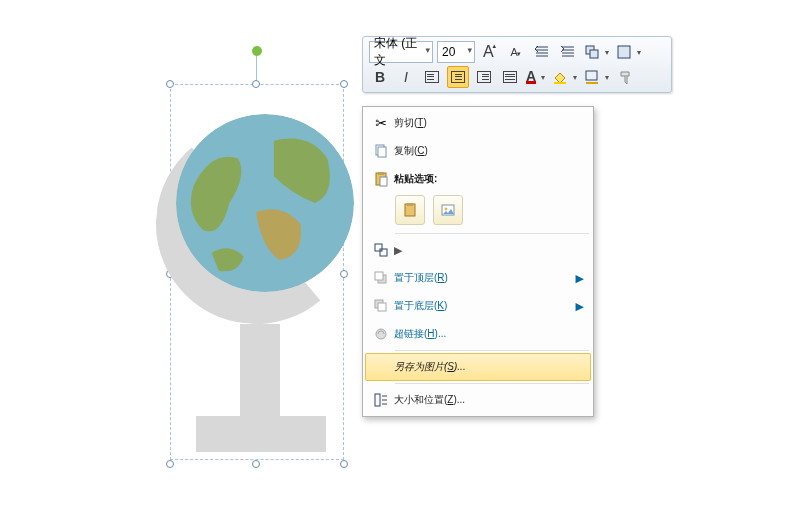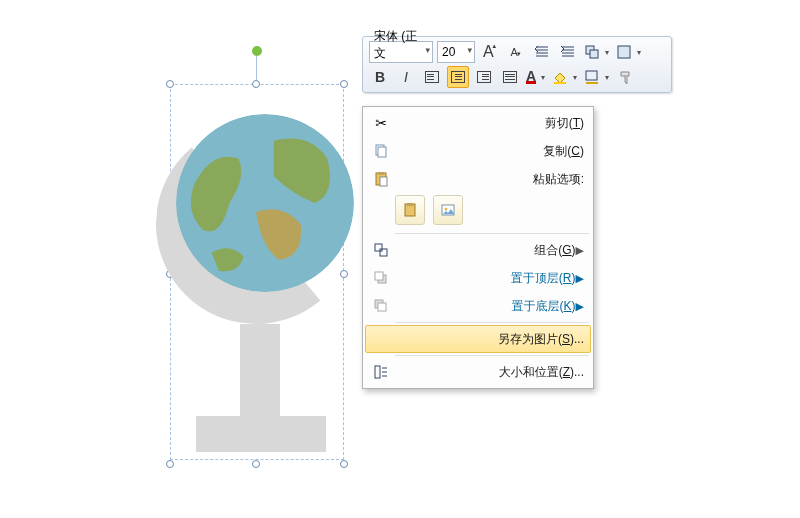--- a/index.html
+++ b/index.html
@@ -26,7 +26,7 @@
     .tb-row { display: flex; align-items: center; gap: 4px; margin-bottom: 3px; }
     .tb-row:last-child { margin-bottom: 0; }
     .font-sel { height: 22px; border: 1px solid #a9b8cb; background: #fff; font-size: 12px; padding: 0 14px 0 4px; position: relative; display:flex; align-items:center; }
-    .font-name { width: 64px; align-items: flex-end; } .font-size { width: 38px; }
+    .font-name { width: 64px; } .font-size { width: 38px; }
     .dd { position: absolute; right: 2px; top: 3px; font-size: 9px; color: #555; }
     .tb-btn { min-width: 22px; height: 22px; display: inline-flex; align-items: center; justify-content: center; border: 1px solid transparent; border-radius: 2px; font-size: 14px; color: #3b3b3b; cursor: pointer; position:relative; }
     .tb-dd { padding-right: 10px; }

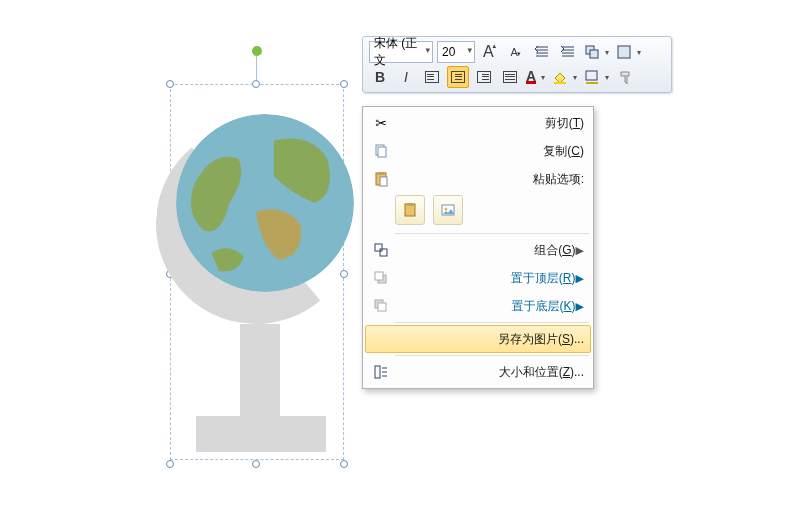--- a/index.html
+++ b/index.html
@@ -38,7 +38,7 @@
     .ctx { position: absolute; left: 362px; top: 106px; width: 232px; background: #fdfdfd; border: 1px solid #b2b2b2; box-shadow: 2px 3px 6px rgba(0,0,0,.25); padding: 2px 2px; }
     .mi { display: flex; align-items: center; height: 28px; border: 1px solid transparent; border-radius: 2px; padding: 0 6px 0 2px; position: relative; }
     .mi .ic { width: 26px; height: 22px; display: inline-flex; align-items: center; justify-content: center; font-size: 14px; }
-    .mi .lbl { flex: 1; font-size: 12px; color: #1a1a1a; text-align: right; }
+    .mi .lbl { flex: 1; font-size: 10px; color: #1a1a1a; }
     .mi.disabled .lbl, .mi.disabled .ic, .mi.disabled .arrow { color: #0369a1; }
     .mi.title .lbl { font-weight: normal; }
     .mi .arrow { font-size: 11px; color: #555; }

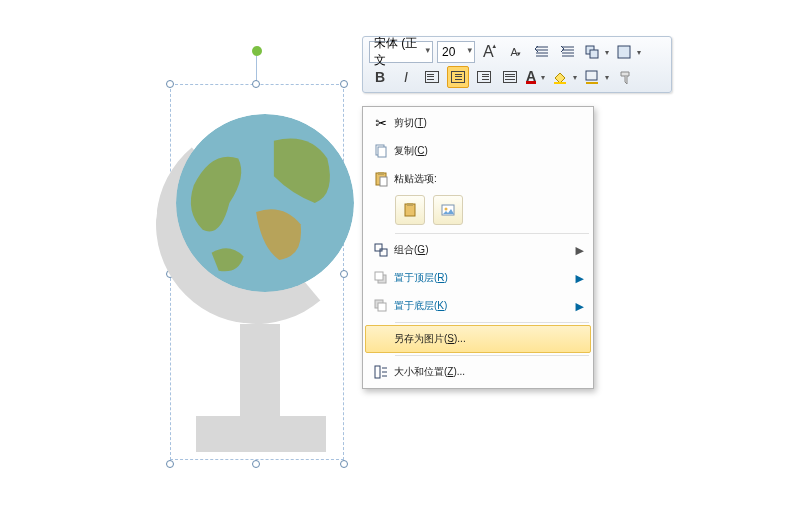--- a/index.html
+++ b/index.html
@@ -40,7 +40,7 @@
     .mi .ic { width: 26px; height: 22px; display: inline-flex; align-items: center; justify-content: center; font-size: 14px; }
     .mi .lbl { flex: 1; font-size: 10px; color: #1a1a1a; }
     .mi.disabled .lbl, .mi.disabled .ic, .mi.disabled .arrow { color: #0369a1; }
-    .mi.title .lbl { font-weight: normal; }
+    .mi.title .lbl { font-weight: bold; }
     .mi .arrow { font-size: 11px; color: #555; }
     .mi.highlight { background: linear-gradient(#fff2c7,#ffe596); border: 1px solid #e9c04e; }
     .paste-row { padding: 2px 2px 6px 30px; display: flex; gap: 8px; }

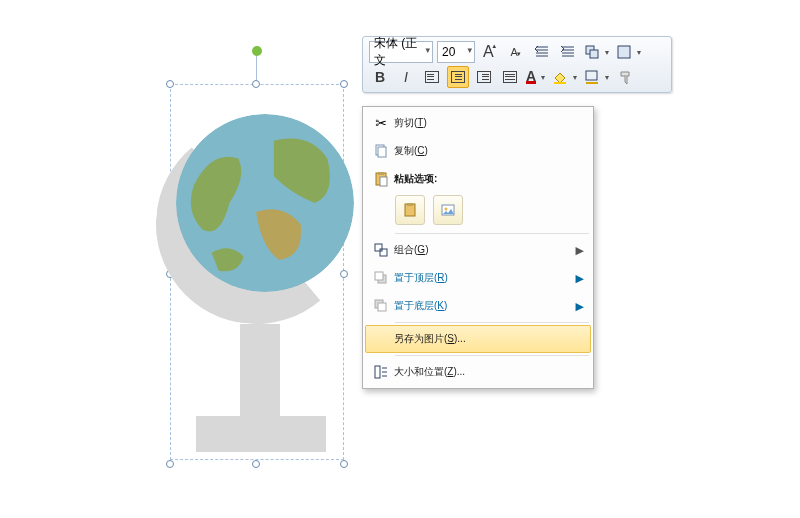--- a/index.html
+++ b/index.html
@@ -234,7 +234,6 @@
           <rect x="7" y="7" width="7" height="7" fill="none" stroke="#346"></rect>
         </svg>
       </span>
-    <span class="lbl">组合(<span class="u">G</span>)</span>
     <span class="arrow">▶</span>
   </div>
   <div class="mi disabled">

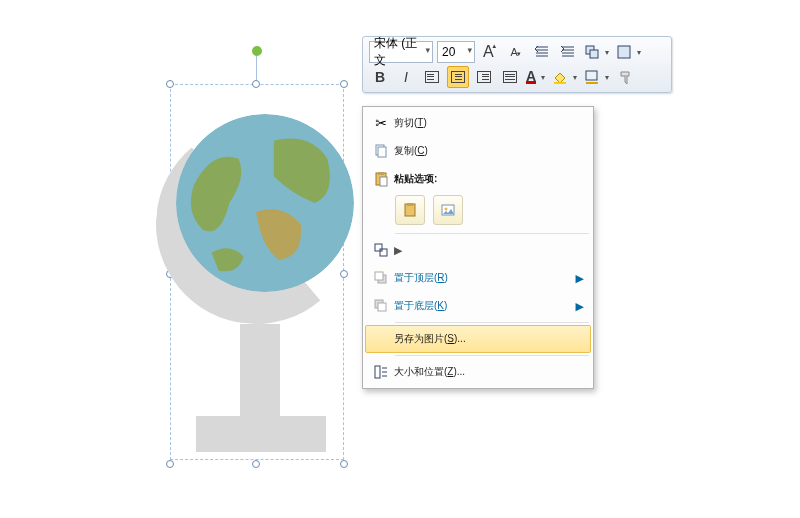--- a/index.html
+++ b/index.html
@@ -256,6 +256,15 @@
     <span class="lbl">置于底层(<span class="u">K</span>)</span>
     <span class="arrow">▶</span>
   </div>
+  <div class="mi disabled">
+    <span class="ic">
+        <svg class="svg" viewBox="0 0 16 16">
+          <circle cx="8" cy="8" r="5" fill="#ddd" stroke="#aaa"></circle>
+          <path d="M5 8a3 3 0 0 1 6 0" fill="none" stroke="#aaa"></path>
+        </svg>
+      </span>
+    <span class="lbl">超链接(<span class="u">H</span>)...</span>
+  </div>
   <div class="sep"></div>
   <div class="mi highlight">
     <span class="ic"></span>

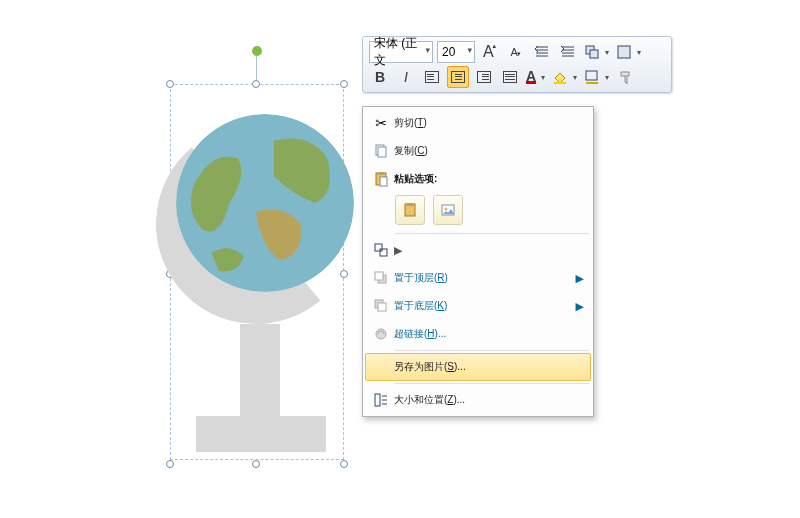--- a/index.html
+++ b/index.html
@@ -42,7 +42,7 @@
     .mi.disabled .lbl, .mi.disabled .ic, .mi.disabled .arrow { color: #0369a1; }
     .mi.title .lbl { font-weight: bold; }
     .mi .arrow { font-size: 11px; color: #555; }
-    .mi.highlight { background: linear-gradient(#fff2c7,#ffe596); border: 1px solid #e9c04e; }
+    .mi.highlight { background: linear-gradient(#fff2c7,#ffe596); border: 1px solid #e9c04e; font-style: italic; }
     .paste-row { padding: 2px 2px 6px 30px; display: flex; gap: 8px; }
     .paste-btn { width: 30px; height: 30px; border: 1px solid #d8d0b4; border-radius: 3px; background: linear-gradient(#fffef6,#f5eecb); display:inline-flex; align-items:center; justify-content:center; font-size:16px; }
     .sep { height: 1px; background: #e0e0e0; margin: 2px 2px 2px 30px; }

